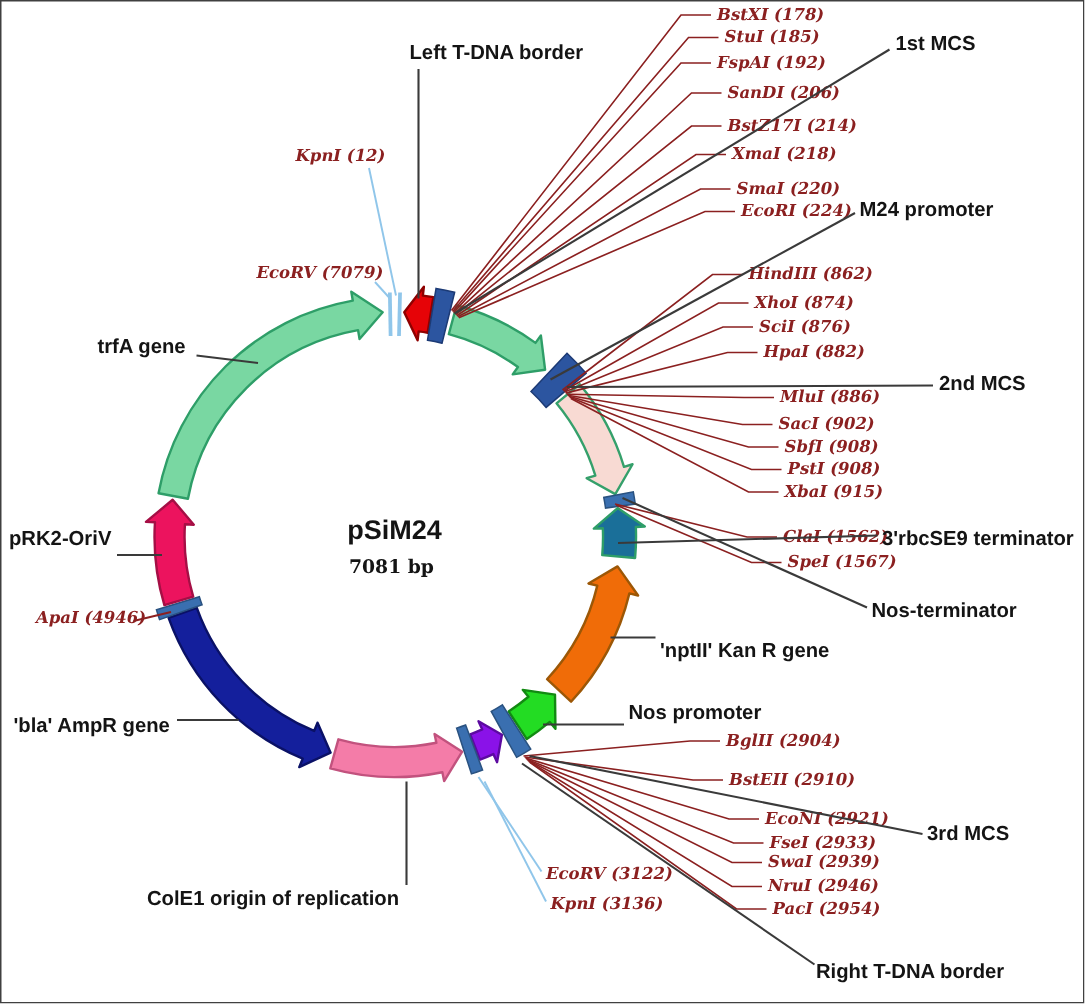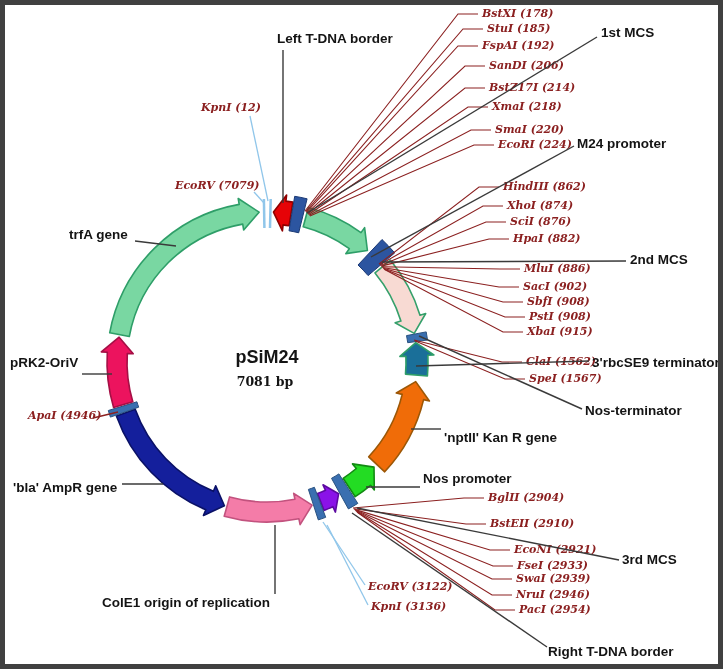--- a/index.html
+++ b/index.html
@@ -4,7 +4,7 @@
 <style>
   html,body{margin:0;padding:0;background:#fff;}
   #figure{position:relative;width:723px;height:669px;background:#ffffff;
-          border:5px solid #404040;box-sizing:border-box;
+          border:1px solid #404040;box-sizing:border-box;
           font-family:"Liberation Sans",sans-serif;overflow:hidden;}
   svg{position:absolute;left:0;top:0;}
   svg text{user-select:none;}

